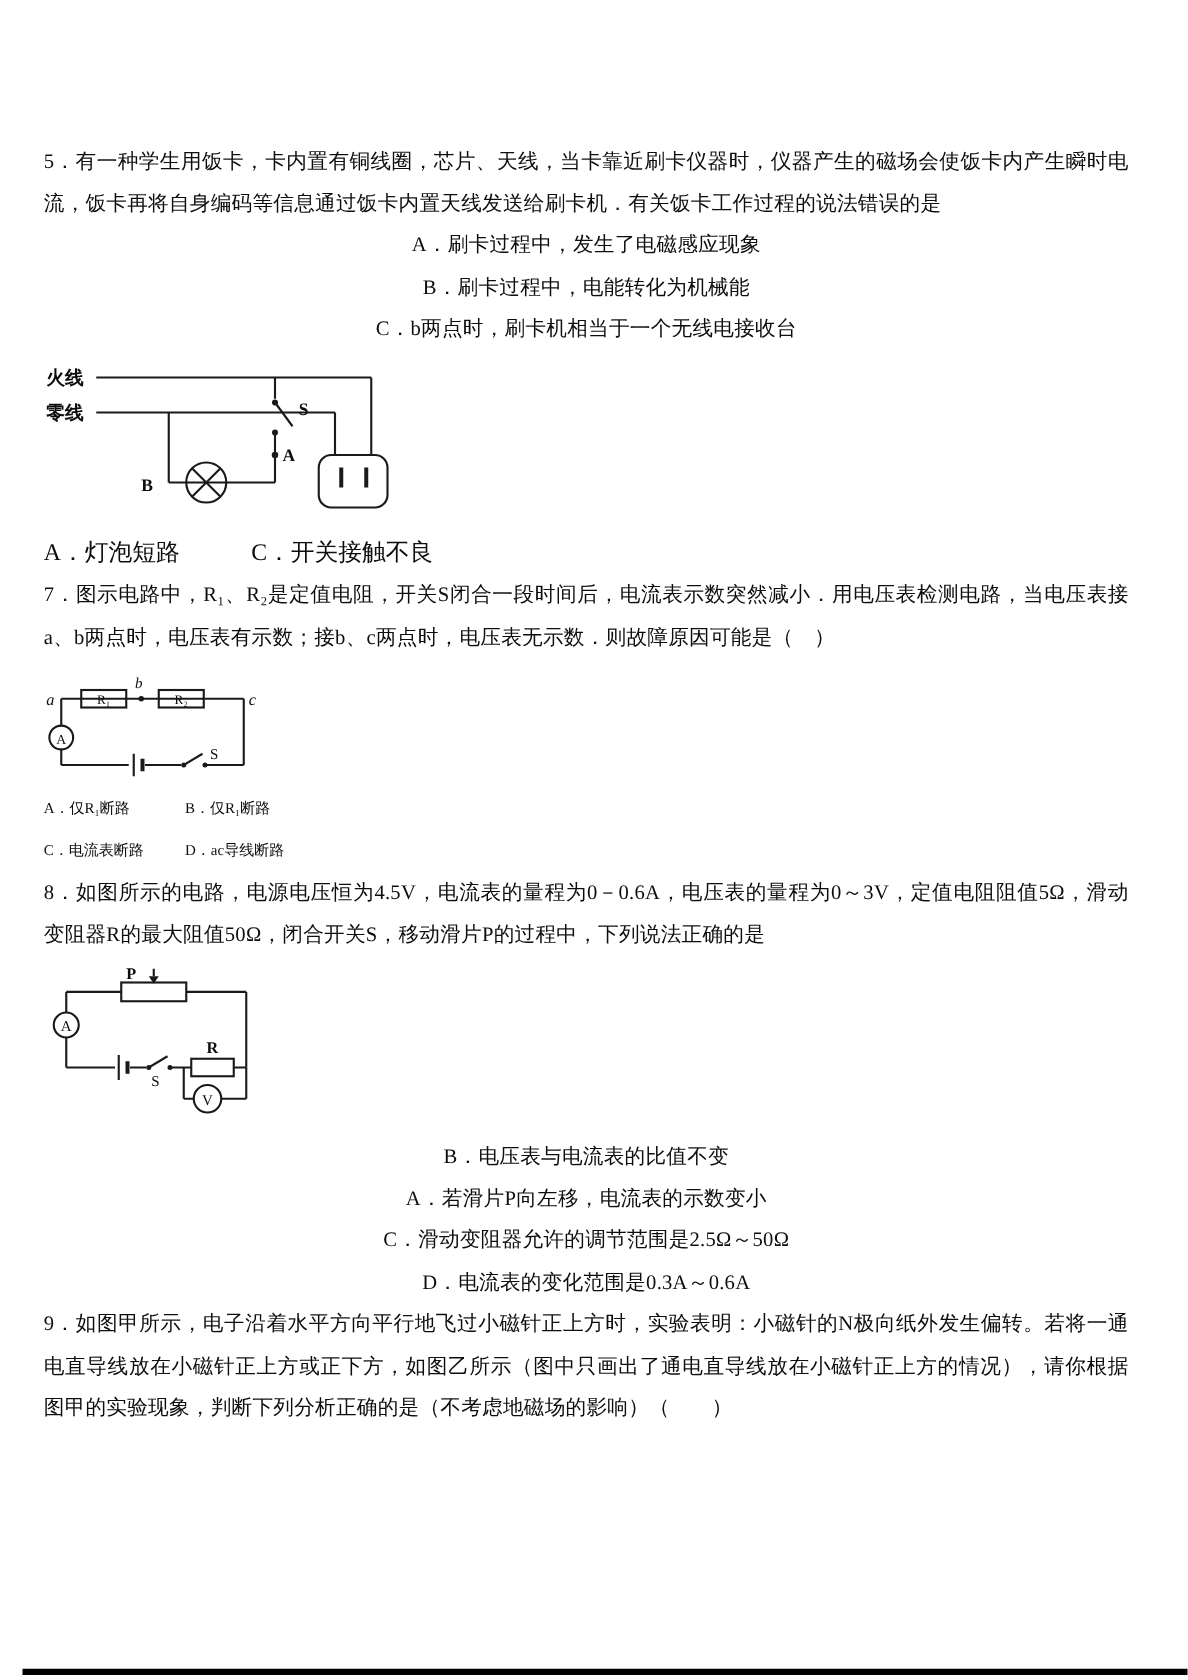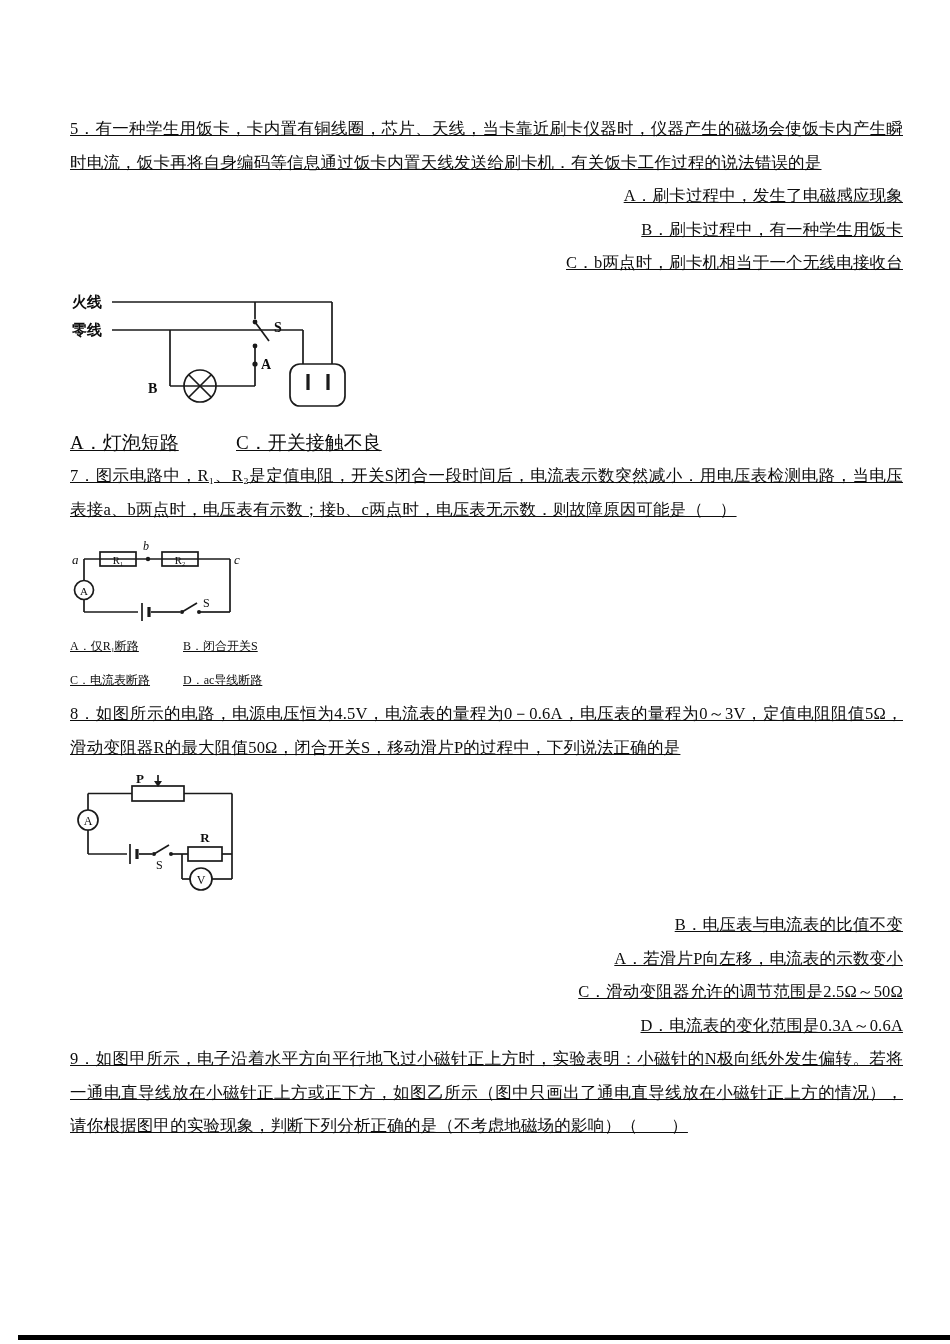--- a/index.html
+++ b/index.html
@@ -13,8 +13,7 @@
   }
   .page {
     position: absolute; inset: 0;
-    padding: 112px 47px 0 70px;
-    text-decoration: underline;
+    padding: 112px 47px 0 35px;
   }
   p.line {
     font-size: 16.5px;

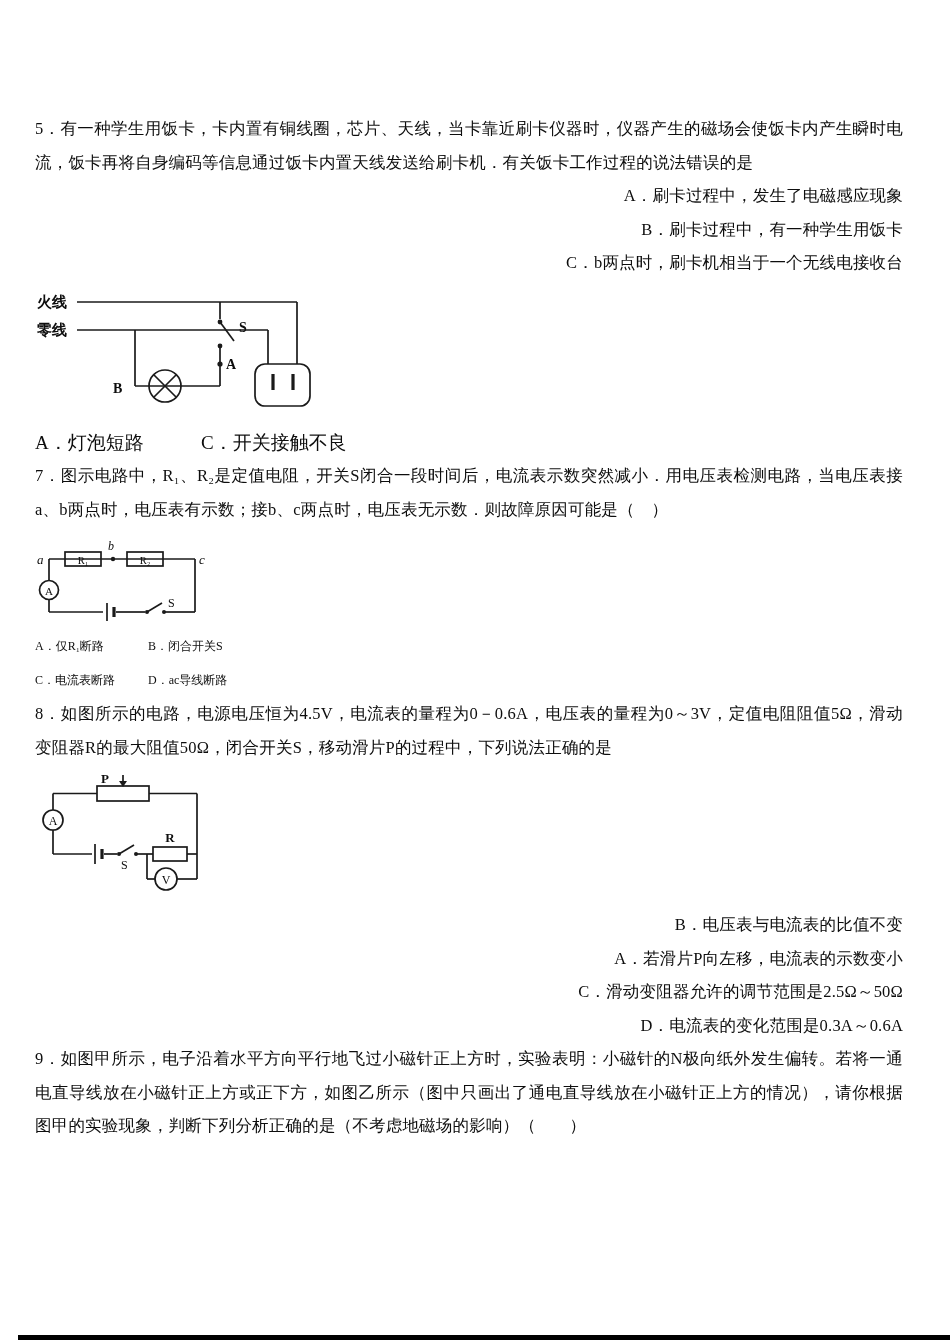--- a/index.html
+++ b/index.html
@@ -21,7 +21,7 @@
     text-align: justify;
     letter-spacing: 0.2px;
   }
-  p.opt { text-align: right; }
+  p.opt { text-align: center; }
   .opt-row {
     display: grid;
     grid-template-columns: 166px 165px 165px 1fr;

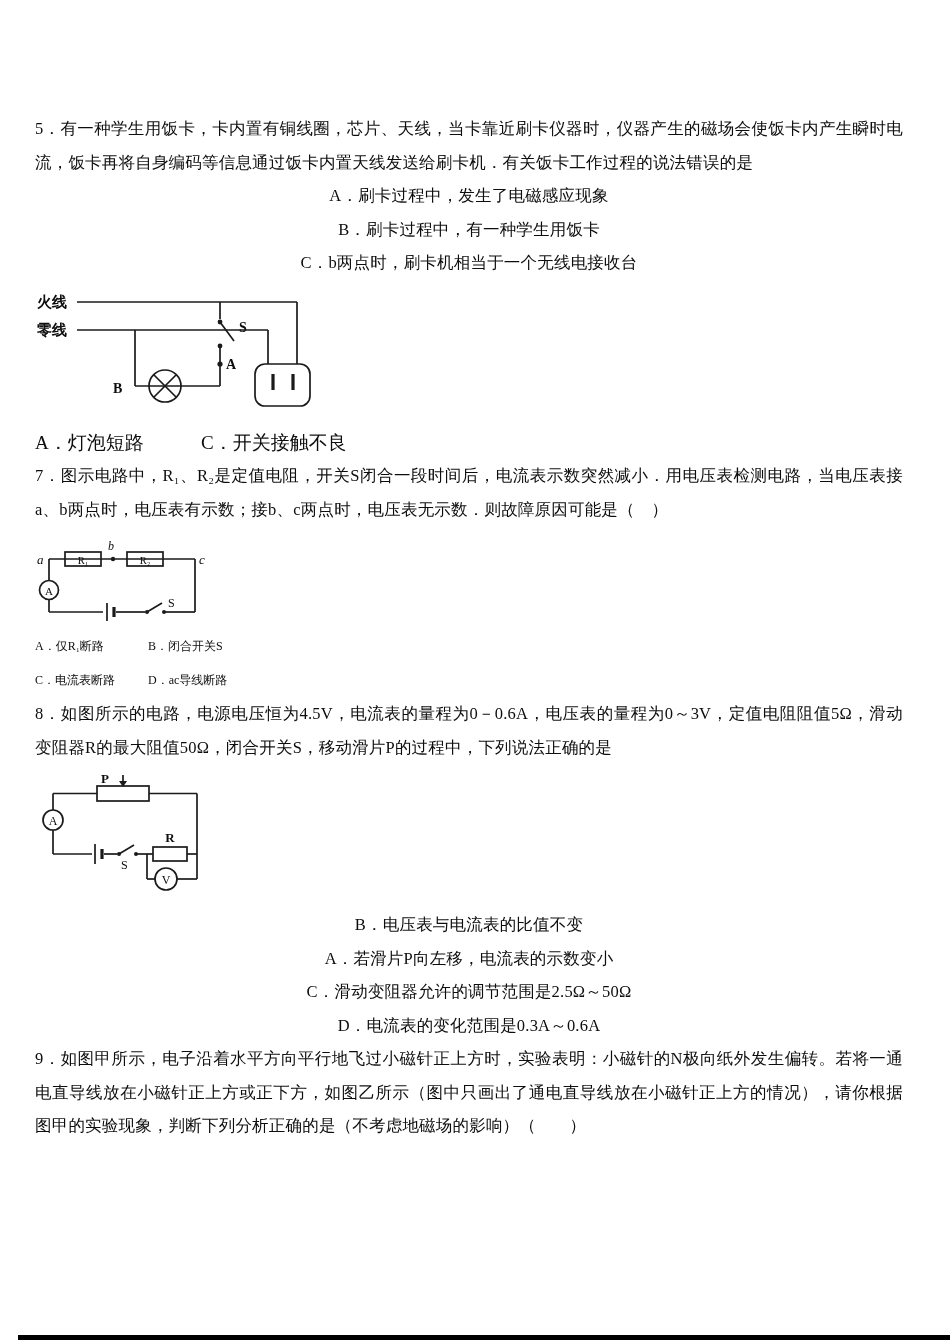--- a/index.html
+++ b/index.html
@@ -56,7 +56,7 @@
   <section>
     <p class="line">5．有一种学生用饭卡，卡内置有铜线圈，芯片、天线，当卡靠近刷卡仪器时，仪器产生的磁场会使饭卡内产生瞬时电流，饭卡再将自身编码等信息通过饭卡内置天线发送给刷卡机．有关饭卡工作过程的说法错误的是</p>
     <p class="line opt">A．刷卡过程中，发生了电磁感应现象</p>
-    <p class="line opt">B．刷卡过程中，有一种学生用饭卡</p>
+    <p class="line opt">B．刷卡过程中，电能转化为机械能</p>
     <p class="line opt">C．b两点时，刷卡机相当于一个无线电接收台</p>
   </section>
 

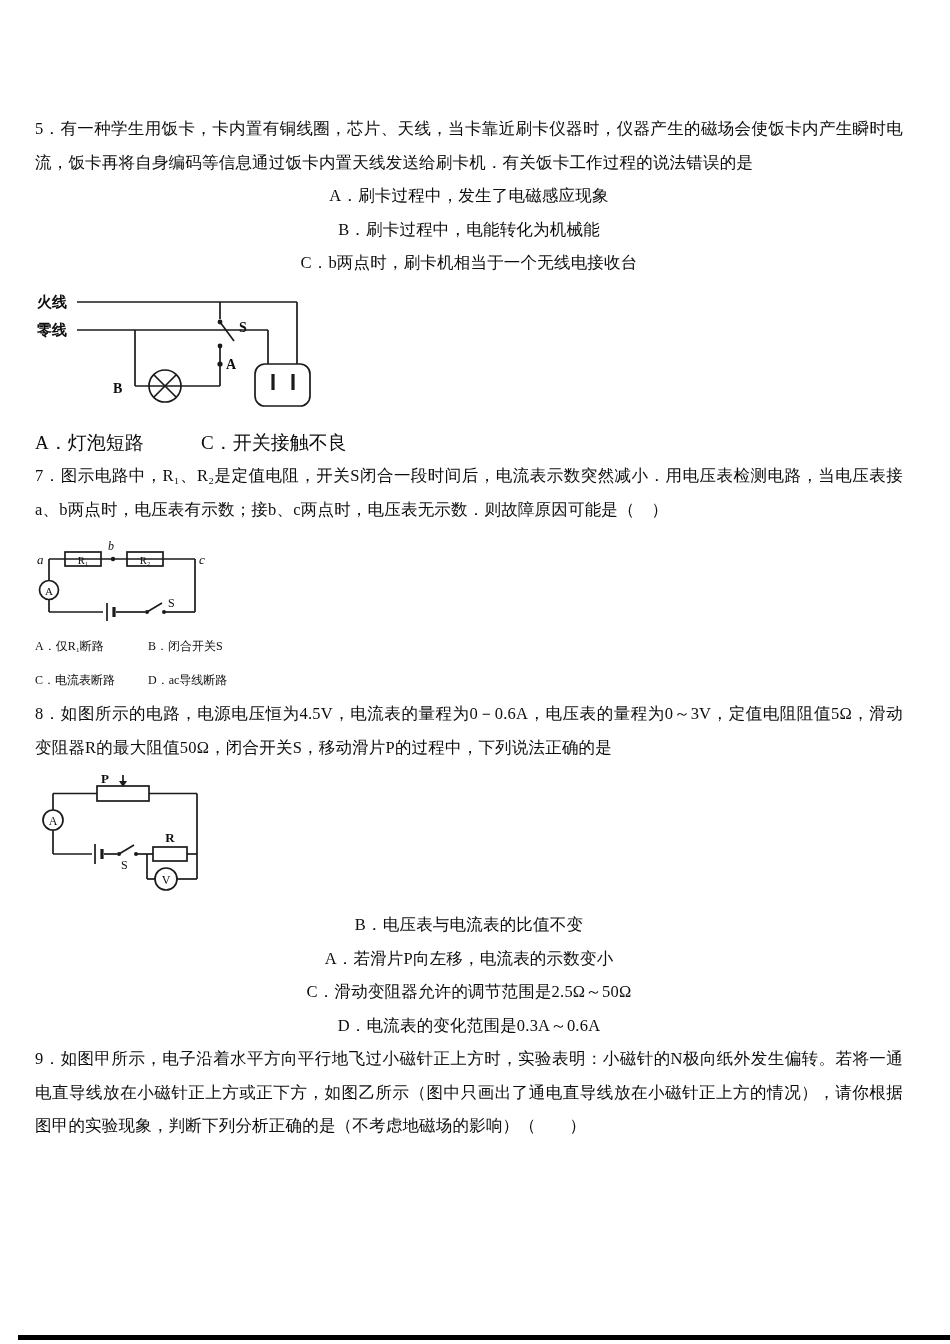--- a/index.html
+++ b/index.html
@@ -155,7 +155,7 @@
 
     <div class="opt-row-2">
       <span>A．仅R₁断路</span>
-      <span>B．闭合开关S</span>
+      <span>B．仅R₁断路</span>
     </div>
     <div class="opt-row-2">
       <span>C．电流表断路</span>

